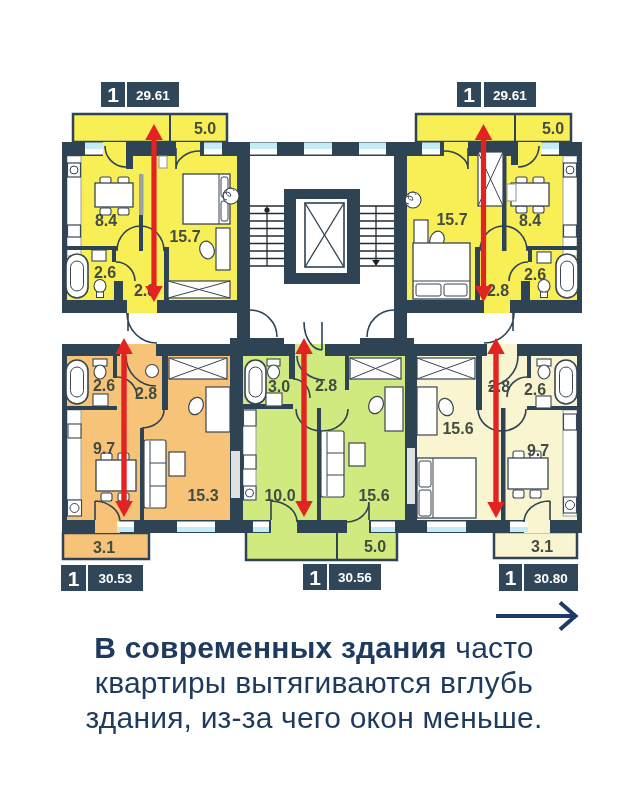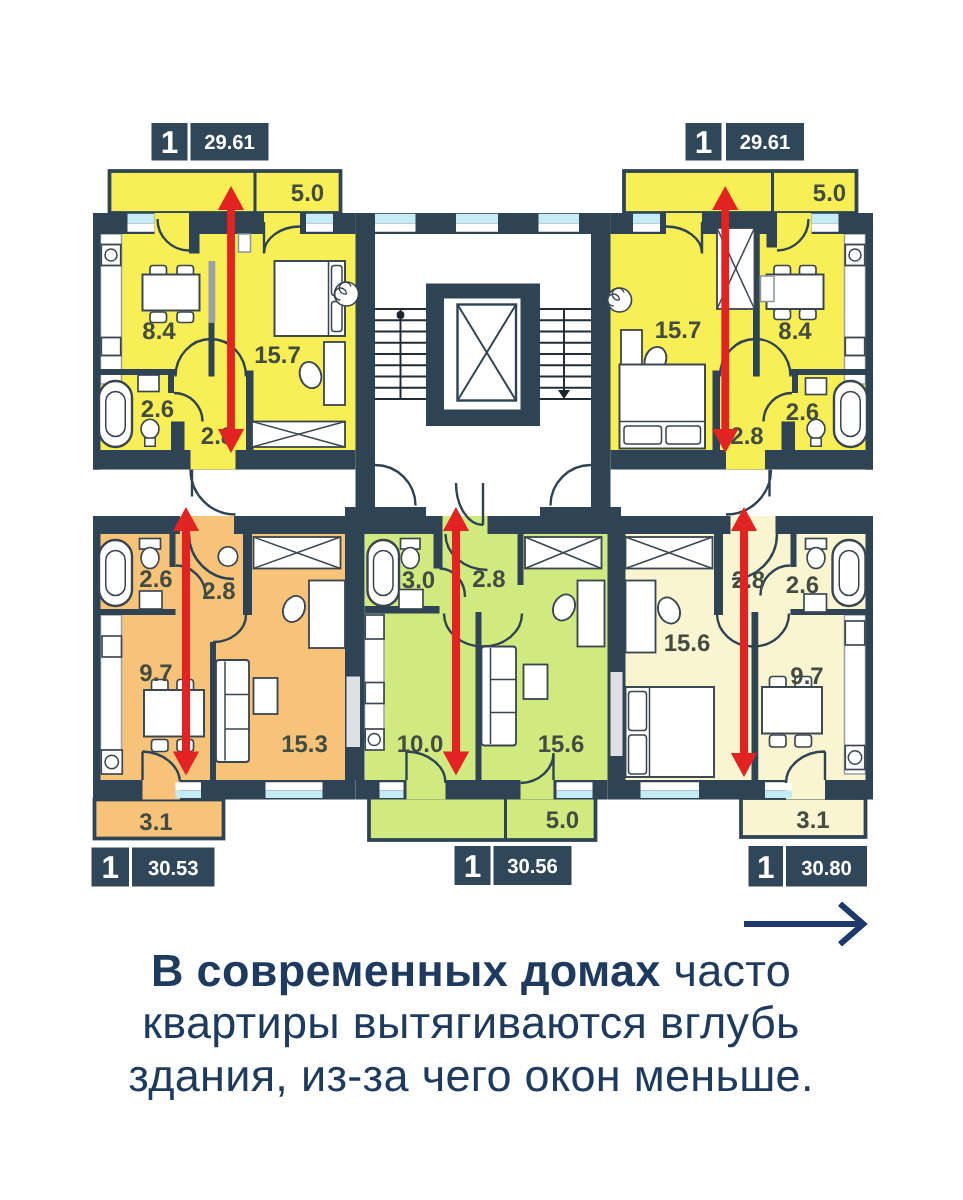--- a/index.html
+++ b/index.html
@@ -662,7 +662,7 @@
 </g>
 </svg>
 
-<div class="cap"><b>В современных домах</b> часто<br>квартиры вытягиваются вглубь<br>здания, из-за чего окон меньше.</div>
+<div class="cap"><b>В современных здания</b> часто<br>квартиры вытягиваются вглубь<br>здания, из-за чего окон меньше.</div>
 </div>
 
 </body></html>

